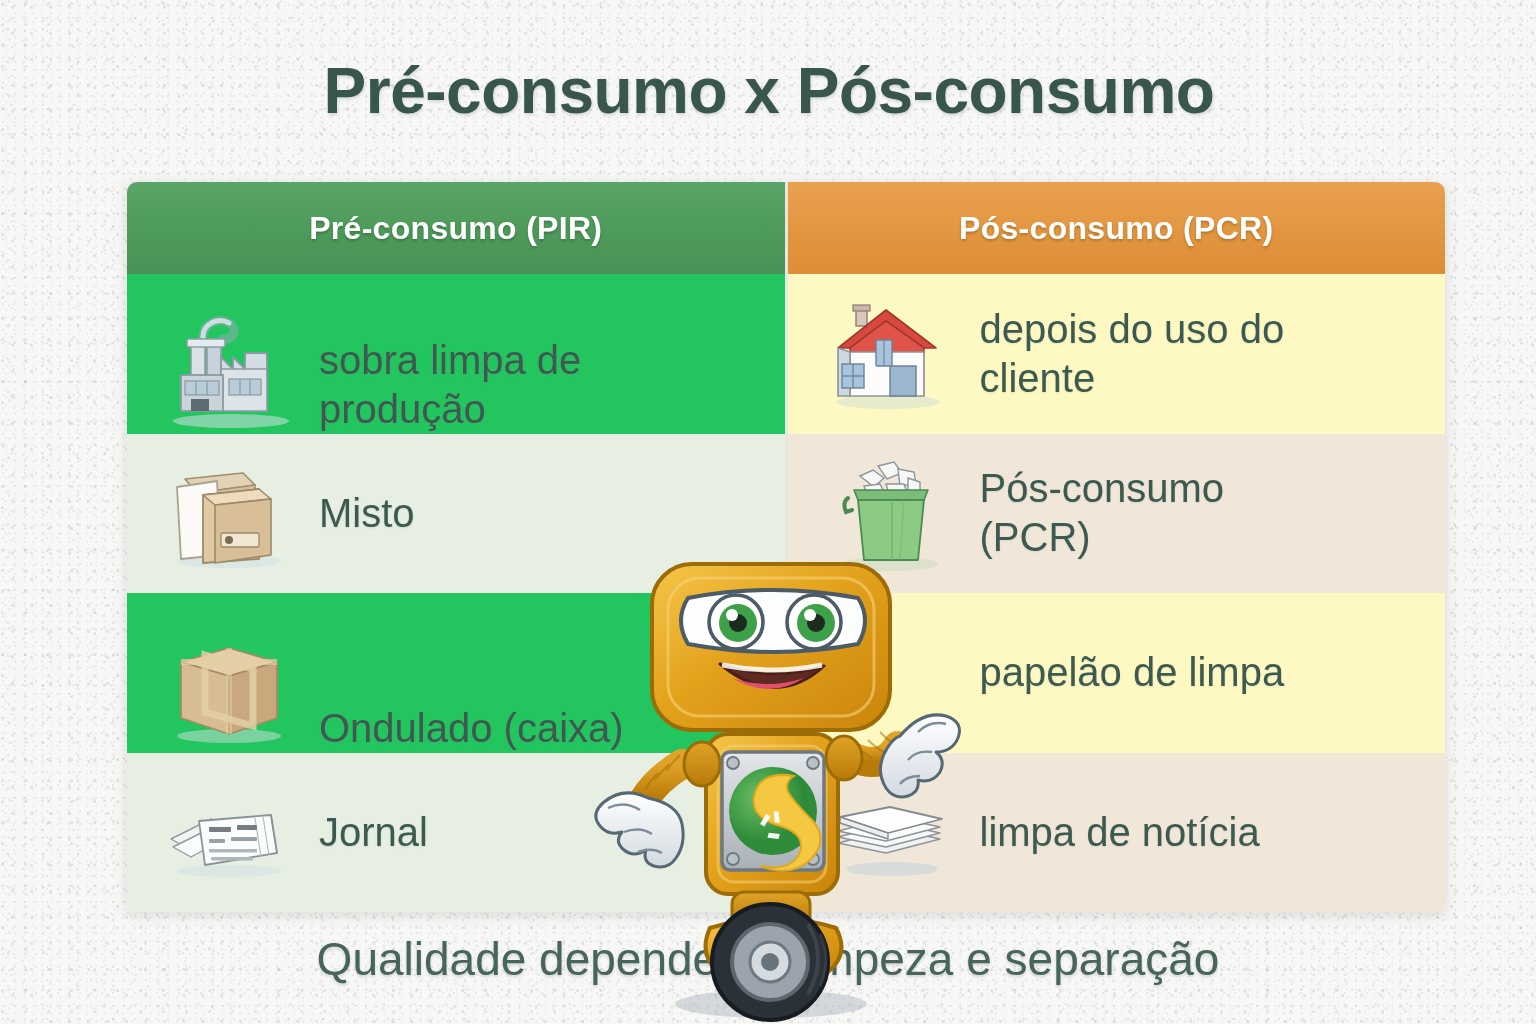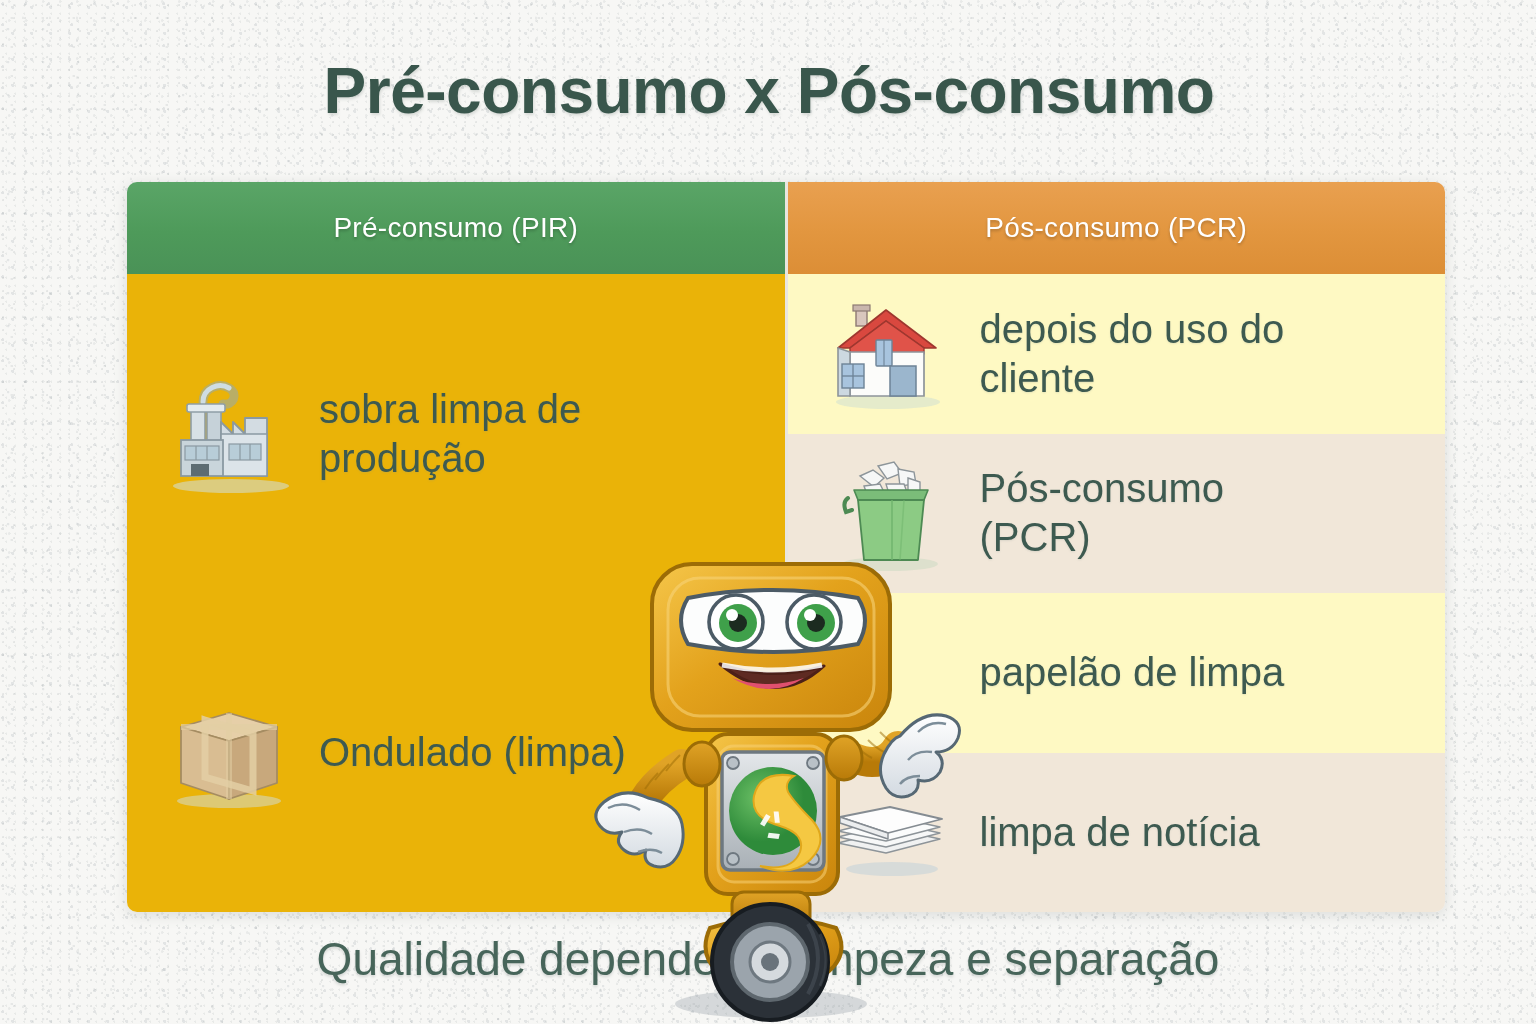--- a/index.html
+++ b/index.html
@@ -56,7 +56,7 @@
   .hdr{
     height:92px;flex:0 0 92px;
     display:flex;align-items:center;justify-content:center;
-    color:#ffffff;font-size:28px;font-weight:normal;
+    color:#ffffff;font-size:32px;font-weight:bold;
     text-shadow:0 2px 3px rgba(0,0,0,.22);
     letter-spacing:.3px;
   }

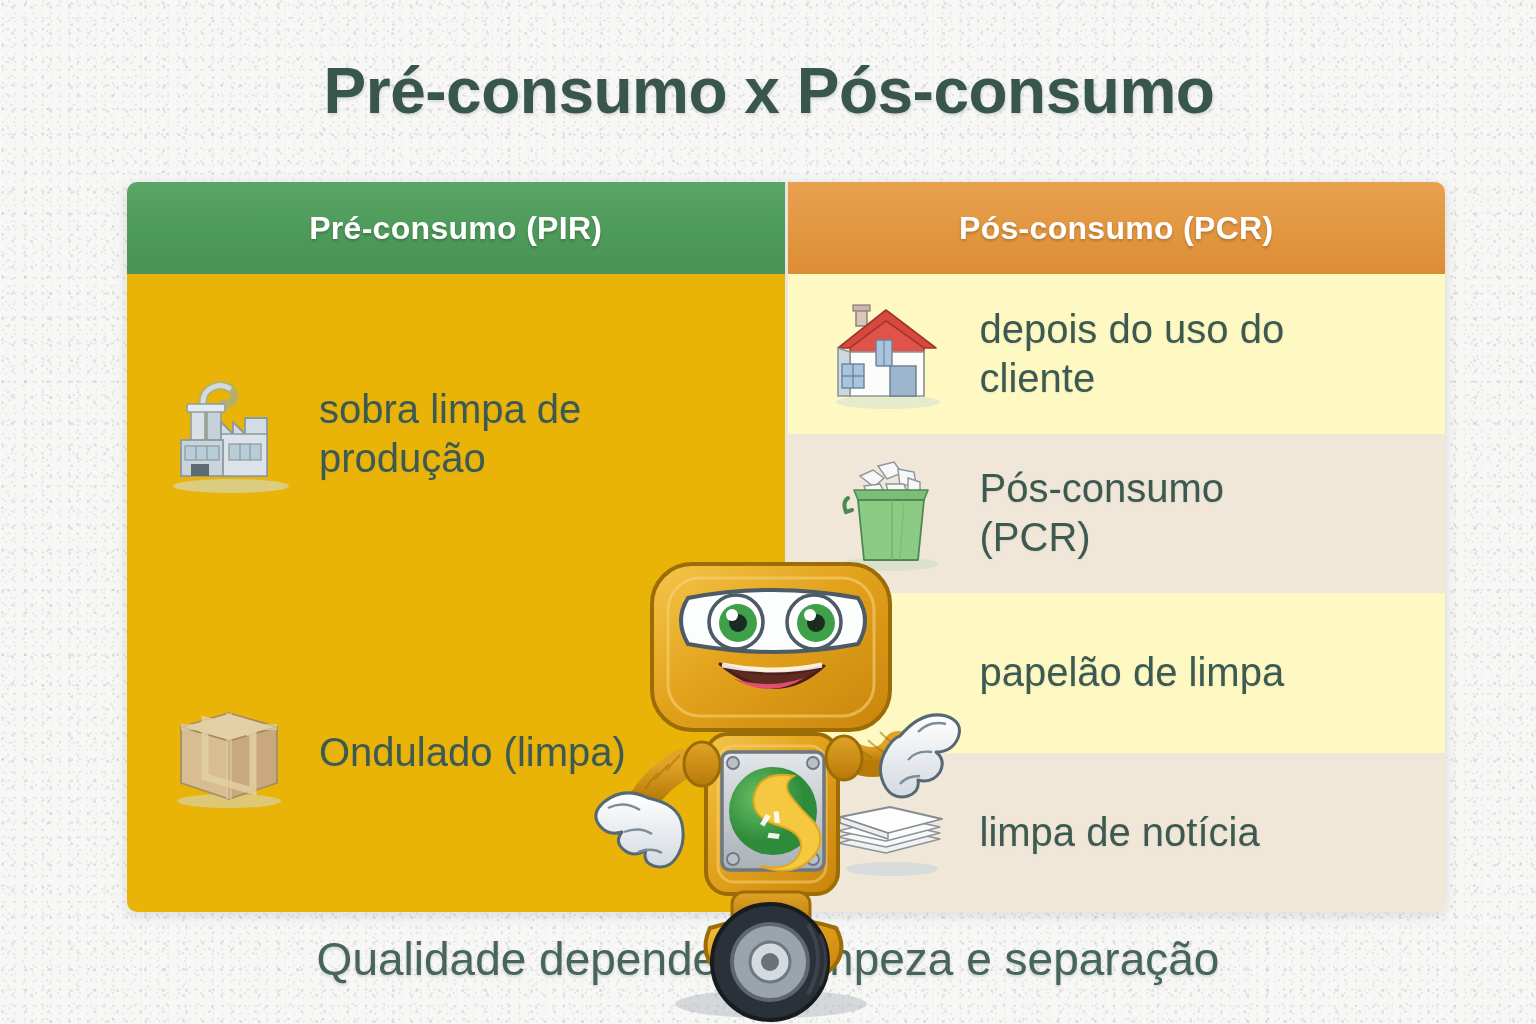--- a/index.html
+++ b/index.html
@@ -69,7 +69,7 @@
     position:relative;
   }
   
-  .col.left .cell.b0{background:#eab308;}
+  .col.left .cell.b0{background:#22c55e;align-items:flex-end;}
   .col.left .cell.b1{background:#E7EFE3;}
   
   .col.right .cell.b0{background:#fef9c3;}

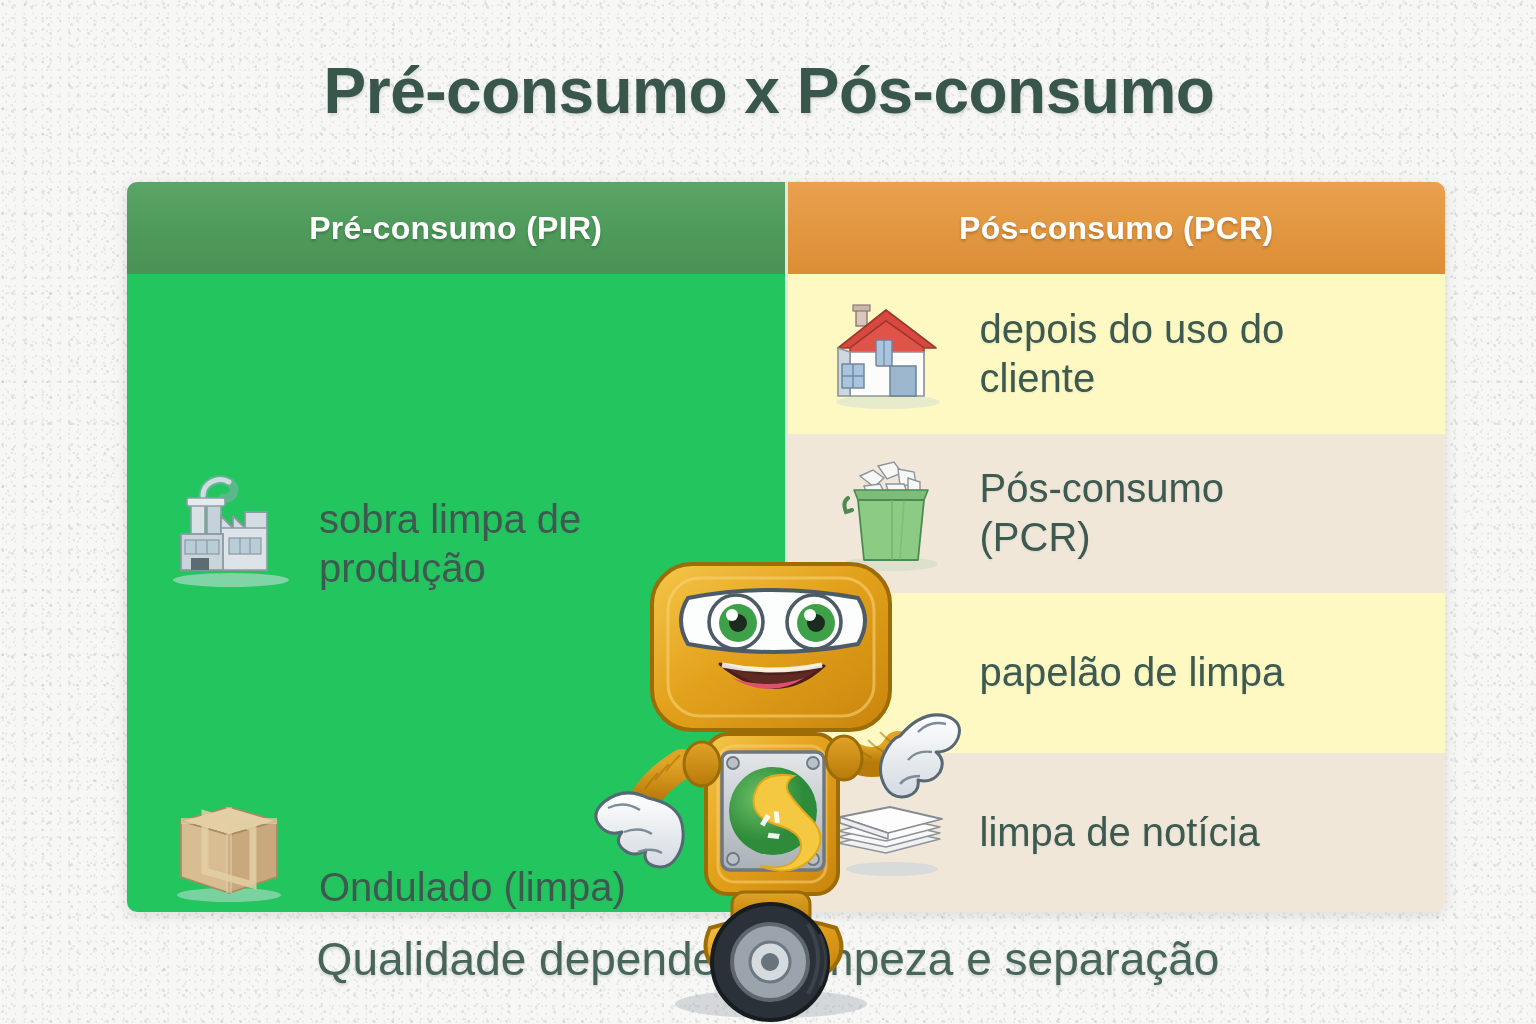--- a/index.html
+++ b/index.html
@@ -141,6 +141,22 @@
       <div class="cell-label">sobra limpa de produção</div>
     </div>
 
+    <div class="cell b1">
+      <div class="cell-icon">
+        <svg width="140" height="124" viewBox="0 0 140 124">
+          <ellipse cx="70" cy="110" rx="52" ry="7" fill="#cfe0e2" opacity=".55"></ellipse>
+          <path d="M26 28 L84 22 L96 34 L38 42 Z" fill="#e3d2b5" stroke="#a08e6e" stroke-width="1.6" stroke-linejoin="round"></path>
+          <path d="M38 42 L96 34 L96 60 L38 70 Z" fill="#d6c09c" stroke="#a08e6e" stroke-width="1.6" stroke-linejoin="round"></path>
+          <path d="M18 36 L58 30 L62 104 L22 108 Z" fill="#fbfaf6" stroke="#a9a390" stroke-width="1.8" stroke-linejoin="round"></path>
+          <path d="M44 44 L100 38 L100 108 L44 112 Z" fill="#e0c9a3" stroke="#9c8a68" stroke-width="1.8" stroke-linejoin="round"></path>
+          <path d="M44 44 L100 38 L112 48 L56 54 Z" fill="#eedcbd" stroke="#9c8a68" stroke-width="1.6" stroke-linejoin="round"></path>
+          <path d="M56 54 L112 48 L112 104 L56 112 Z" fill="#d8bf98" stroke="#9c8a68" stroke-width="1.6" stroke-linejoin="round"></path>
+          <rect x="62" y="82" width="38" height="14" rx="2" fill="#f2e7d2" stroke="#9c8a68" stroke-width="1.3"></rect>
+          <circle cx="70" cy="89" r="4" fill="#7b6c52"></circle>
+        </svg>
+      </div>
+      <div class="cell-label">Misto</div>
+    </div>
 
     <div class="cell b0">
       <div class="cell-icon">

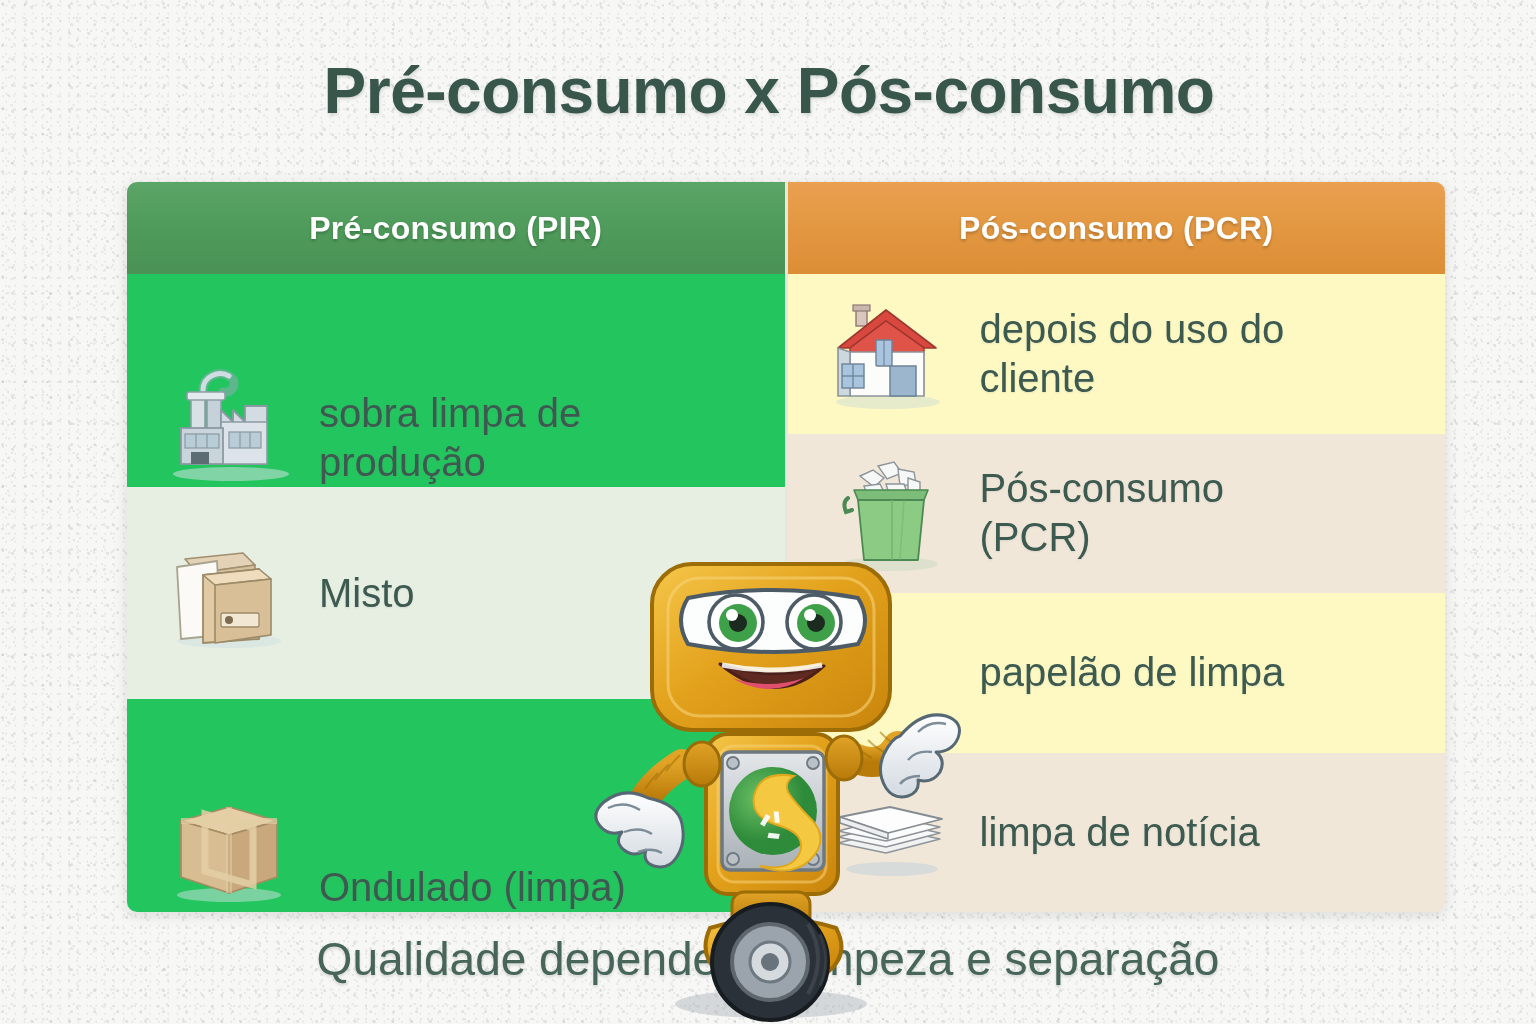--- a/index.html
+++ b/index.html
@@ -170,7 +170,7 @@
           <path d="M70 22 L70 108" stroke="#e3cfa4" stroke-width="6" opacity=".55"></path>
         </svg>
       </div>
-      <div class="cell-label">Ondulado (limpa)</div>
+      <div class="cell-label">Ondulado (caixa)</div>
     </div>
 
   </div>

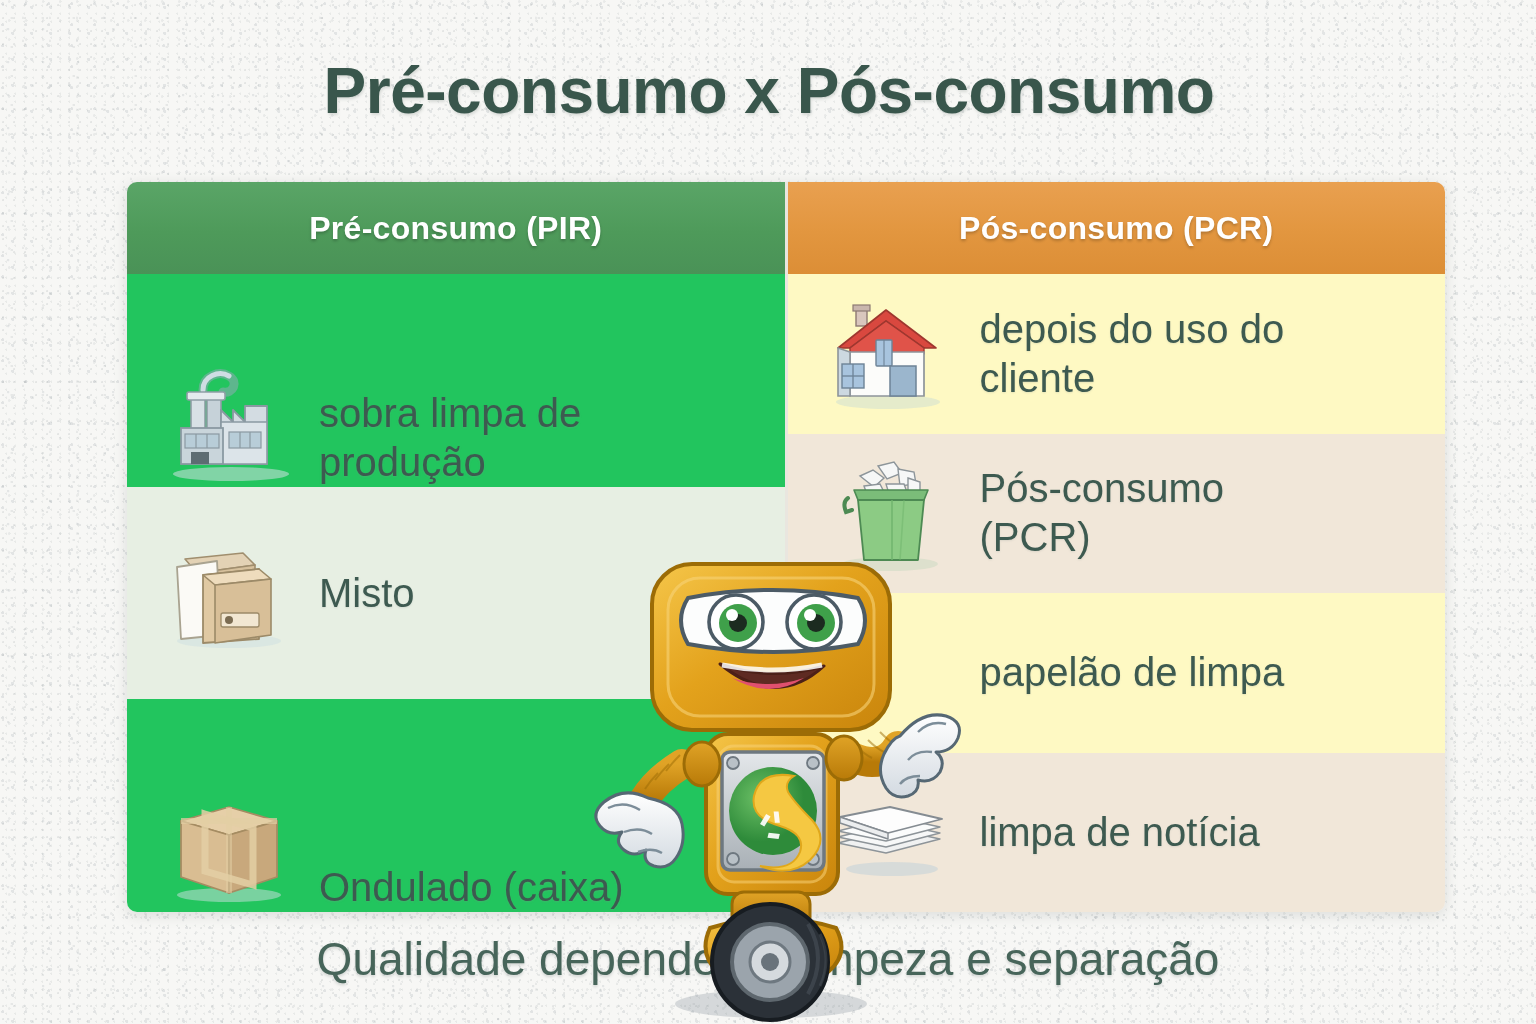--- a/index.html
+++ b/index.html
@@ -173,6 +173,25 @@
       <div class="cell-label">Ondulado (caixa)</div>
     </div>
 
+    <div class="cell b1">
+      <div class="cell-icon">
+        <svg width="140" height="110" viewBox="0 0 140 110">
+          <ellipse cx="70" cy="94" rx="52" ry="6" fill="#cfe0e2" opacity=".55"></ellipse>
+          <path d="M12 62 L52 42 L70 50 L30 72 Z" fill="#f2f3f4" stroke="#939ba1" stroke-width="1.4" stroke-linejoin="round"></path>
+          <path d="M14 70 L54 50 L72 58 L32 80 Z" fill="#fafbfb" stroke="#939ba1" stroke-width="1.4" stroke-linejoin="round"></path>
+          <path d="M40 44 L112 38 L118 76 L46 88 Z" fill="#fbfcfc" stroke="#8b9298" stroke-width="1.8" stroke-linejoin="round"></path>
+          <path d="M112 38 L118 76" stroke="#8b9298" stroke-width="1.4"></path>
+          <path d="M104 40 L110 78 M96 41 L102 80" stroke="#b4bcc1" stroke-width="1.2"></path>
+          <rect x="50" y="50" width="22" height="5" rx="1" fill="#757d82"></rect>
+          <rect x="78" y="48" width="20" height="5" rx="1" fill="#757d82"></rect>
+          <rect x="50" y="62" width="16" height="4" rx="1" fill="#9aa2a7"></rect>
+          <rect x="72" y="60" width="26" height="4" rx="1" fill="#9aa2a7"></rect>
+          <rect x="50" y="72" width="48" height="3.5" rx="1" fill="#b0b7bc"></rect>
+          <rect x="52" y="80" width="42" height="3.5" rx="1" fill="#b0b7bc"></rect>
+        </svg>
+      </div>
+      <div class="cell-label">Jornal</div>
+    </div>
   </div>
 
   <div class="col right">

